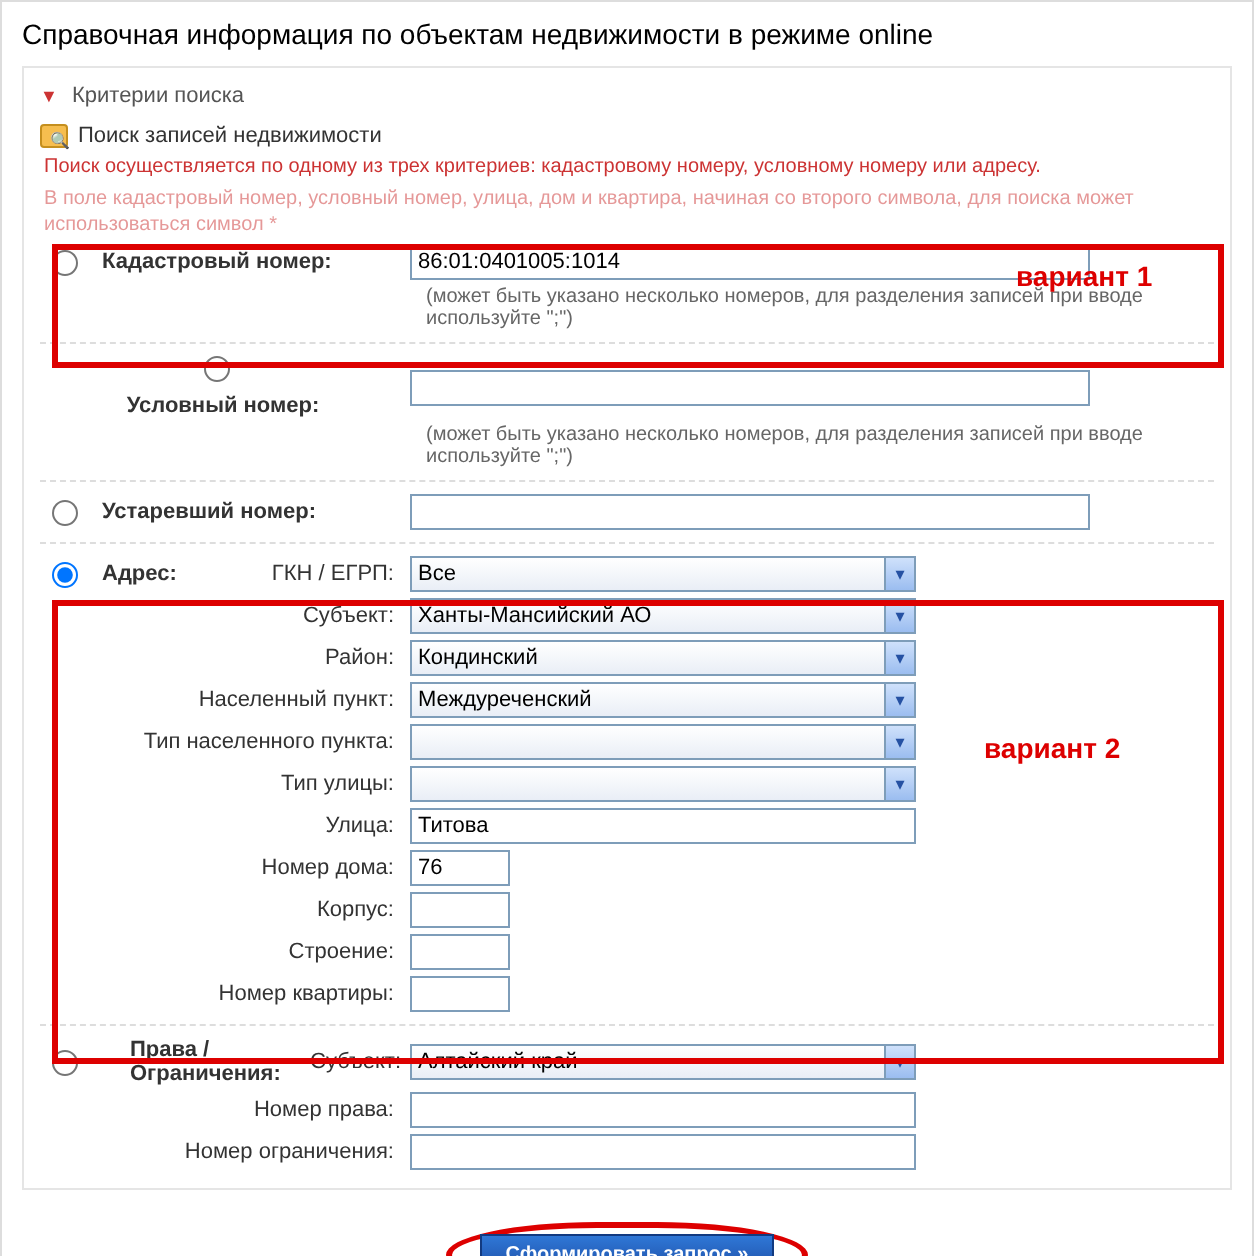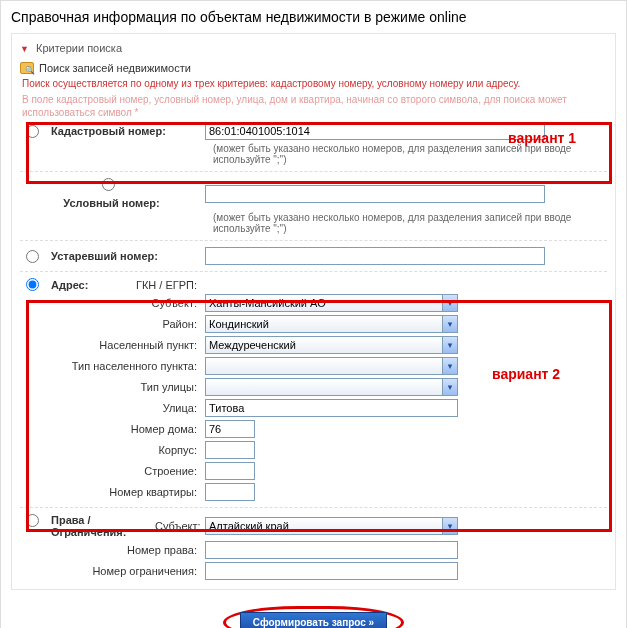--- a/index.html
+++ b/index.html
@@ -90,6 +90,7 @@
         <b>Адрес:</b>
       </div>
       <div class="label" style="width:105px">ГКН / ЕГРП:</div>
+      <span class="sel-wrap"><select class="sel" style="width:253px"><option>Все</option></select><span class="sel-arrow"></span></span>
     </div>
     <div class="row">
         <div class="label">Субъект:</div>

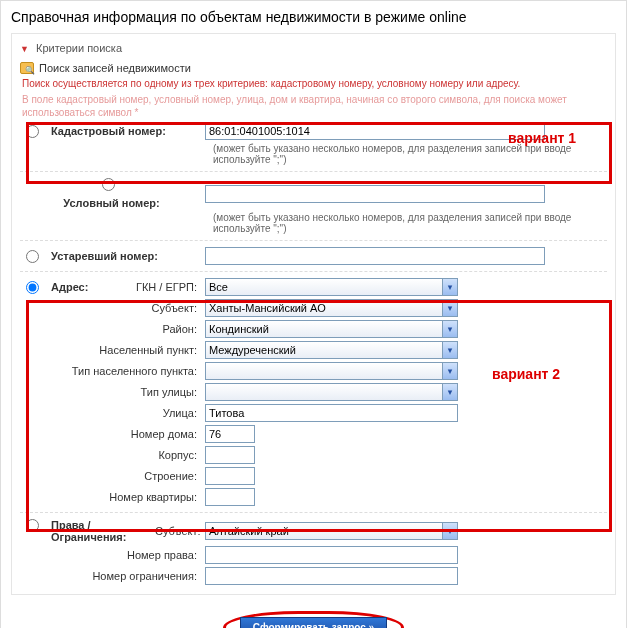--- a/index.html
+++ b/index.html
@@ -135,7 +135,7 @@
     <div class="div-line"></div>
 
     <div class="row">
-      <div class="label left" style="width:135px;display:flex;align-items:flex-start;gap:6px;">
+      <div class="label left" style="width:135px;display:flex;align-items:center;gap:20px;">
         <input type="radio" class="radio" name="crit" style="">
         <b>Права / Ограничения:</b>
       </div>

